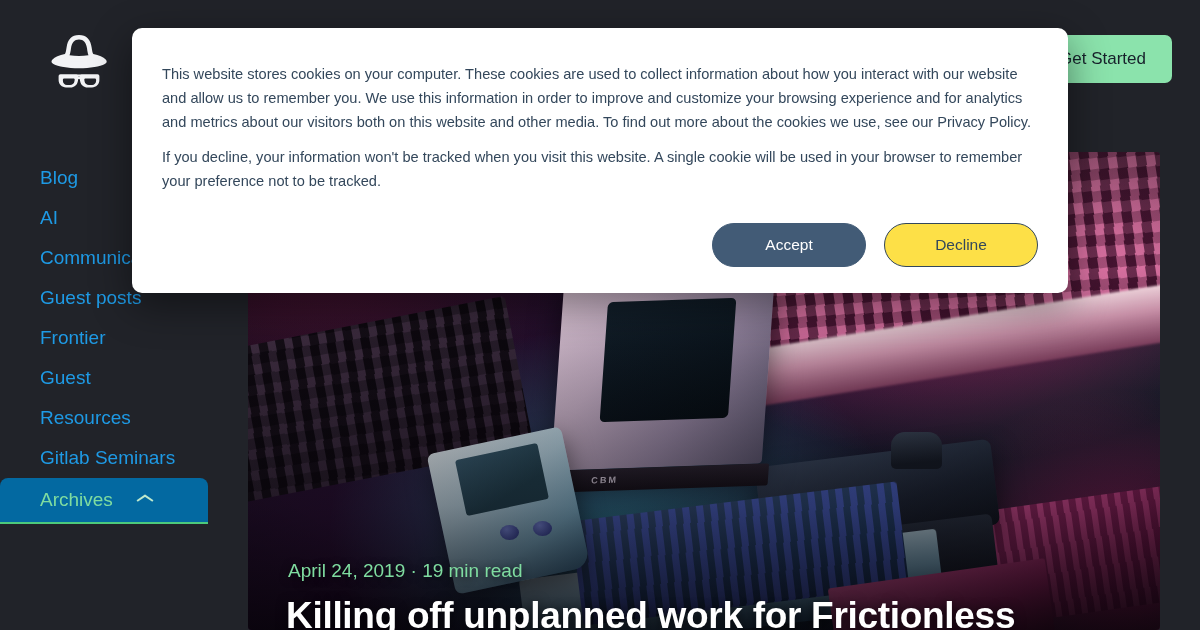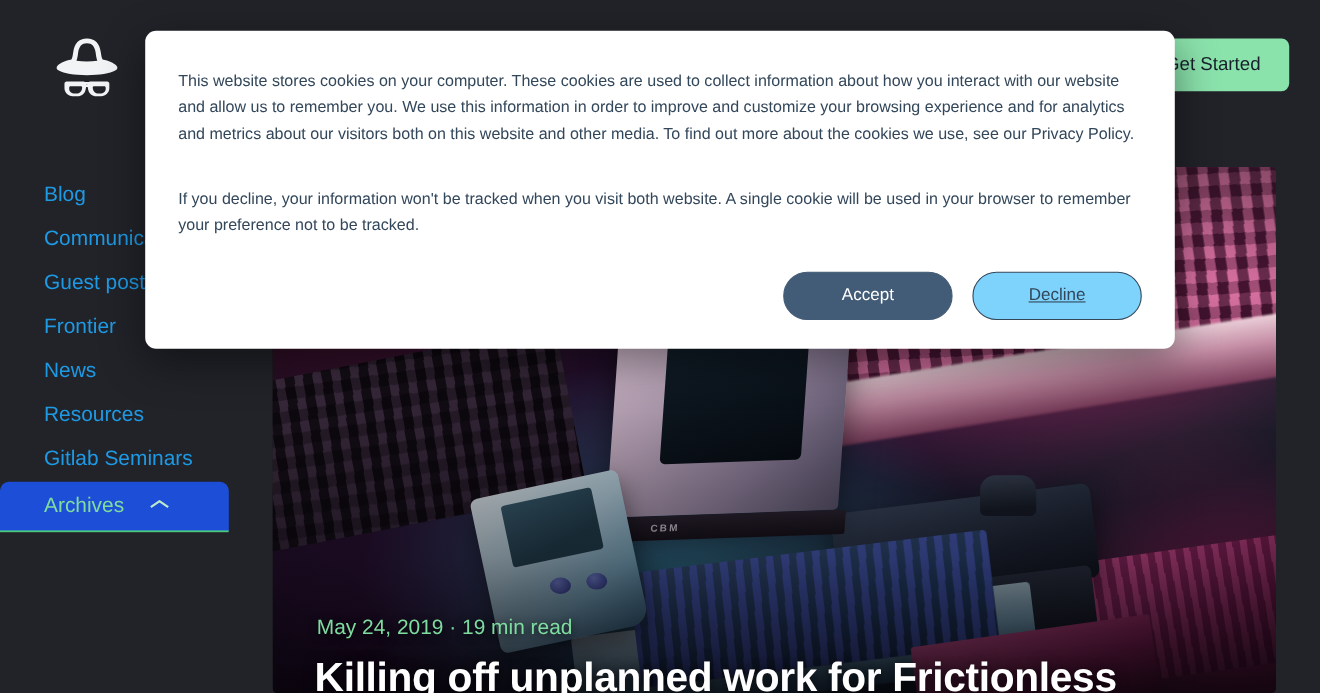--- a/index.html
+++ b/index.html
@@ -268,7 +268,7 @@
     color: #33475b;
     font-size: 14.6px;
     line-height: 1.66;
-    margin-bottom: 34px;
+    margin-bottom: 10px;
   }
   .cookie-p:last-of-type { margin-bottom: 0; }
   .cookie-actions {

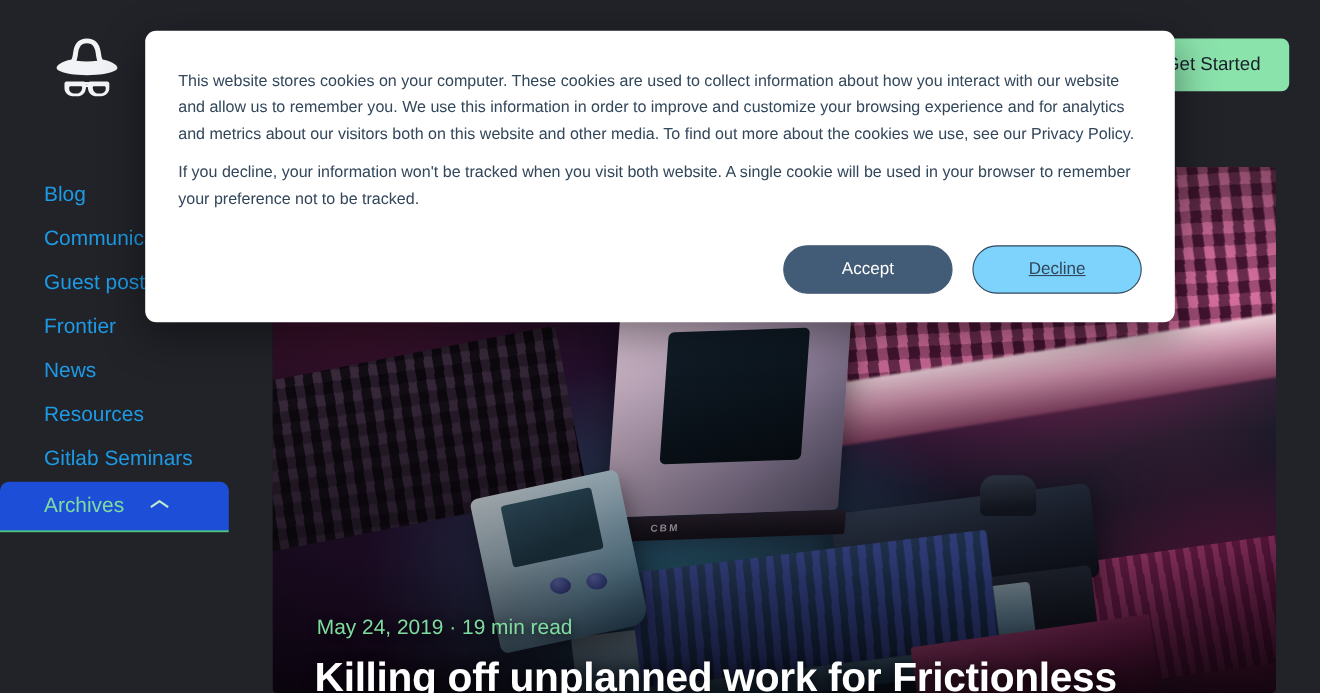--- a/index.html
+++ b/index.html
@@ -375,7 +375,7 @@
   <div class="cookie-overlay">
     <div class="cookie-dialog" role="dialog">
       <p class="cookie-p">This website stores cookies on your computer. These cookies are used to collect information about how you interact with our website and allow us to remember you. We use this information in order to improve and customize your browsing experience and for analytics and metrics about our visitors both on this website and other media. To find out more about the cookies we use, see our Privacy Policy.</p>
-      <p class="cookie-p">If you decline, your information won't be tracked when you visit both website. A single cookie will be used in your browser to remember your preference not to be tracked.</p>
+      <p class="cookie-p">If you decline, your information won't be tracked when you visit this website. A single cookie will be used in your browser to remember your preference not to be tracked.</p>
       <div class="cookie-actions">
         <button class="btn btn-accept">Accept</button>
         <button class="btn btn-decline">Decline</button>

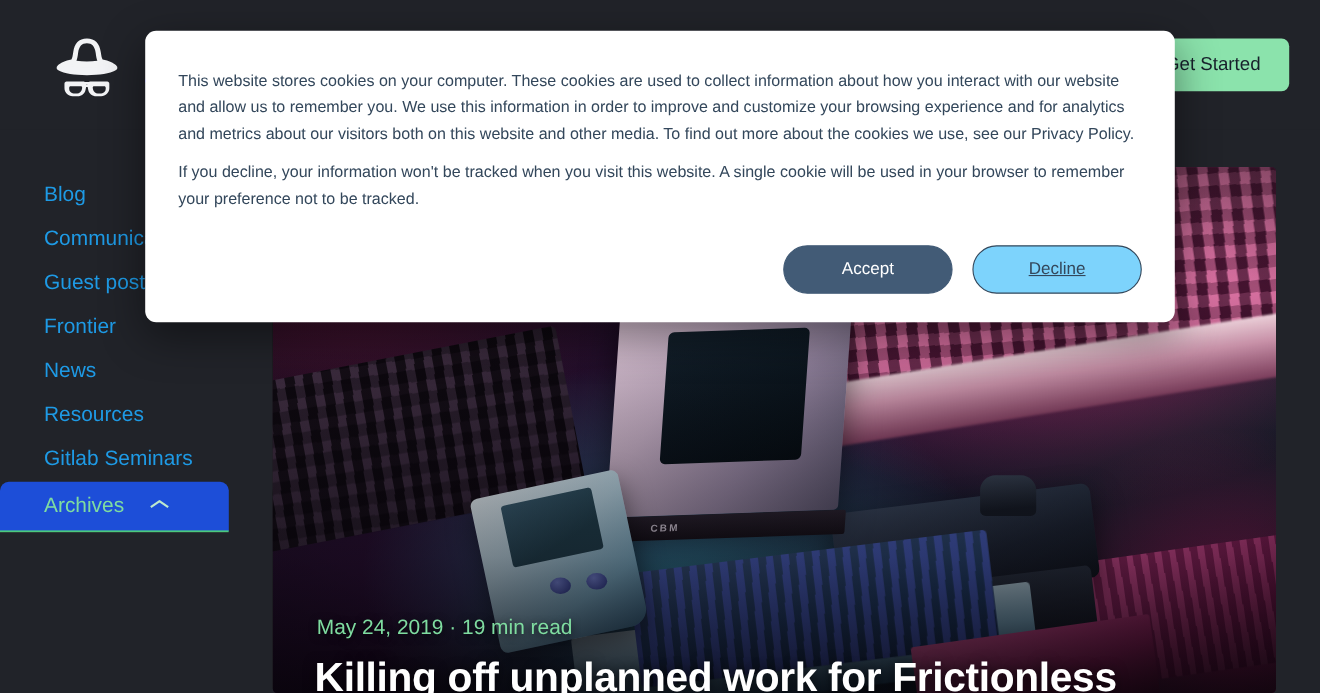--- a/index.html
+++ b/index.html
@@ -331,6 +331,7 @@
 
   <nav class="sidebar">
     <a class="side-item" href="#">Blog</a>
+    <a class="side-item" href="#">AI</a>
     <a class="side-item" href="#">Communications</a>
     <a class="side-item" href="#">Guest posts</a>
     <a class="side-item" href="#">Frontier</a>

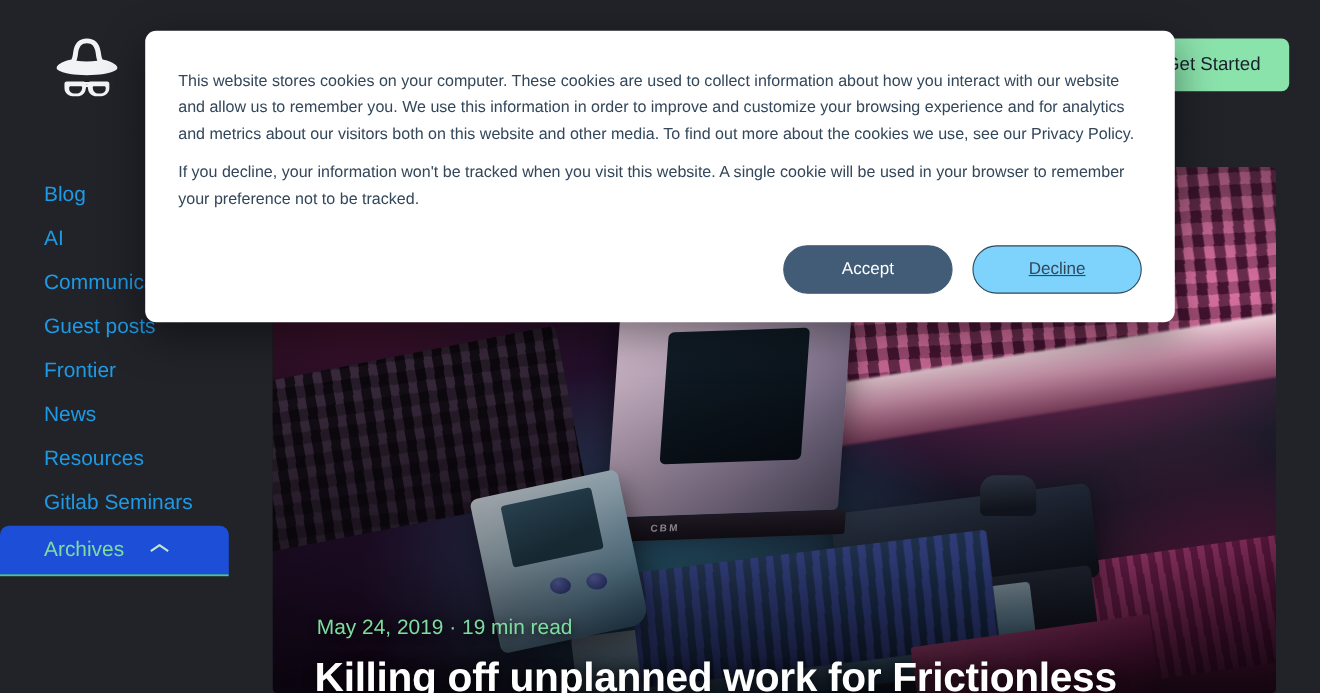--- a/index.html
+++ b/index.html
@@ -290,10 +290,9 @@
     border: 1px solid #425b76;
   }
   .btn-decline {
-    background: #7dd3fc;
+    background: #fde047;
     color: #33475b;
     border: 1px solid #33475b;
-    text-decoration: underline;
   }
 </style>
 </head>

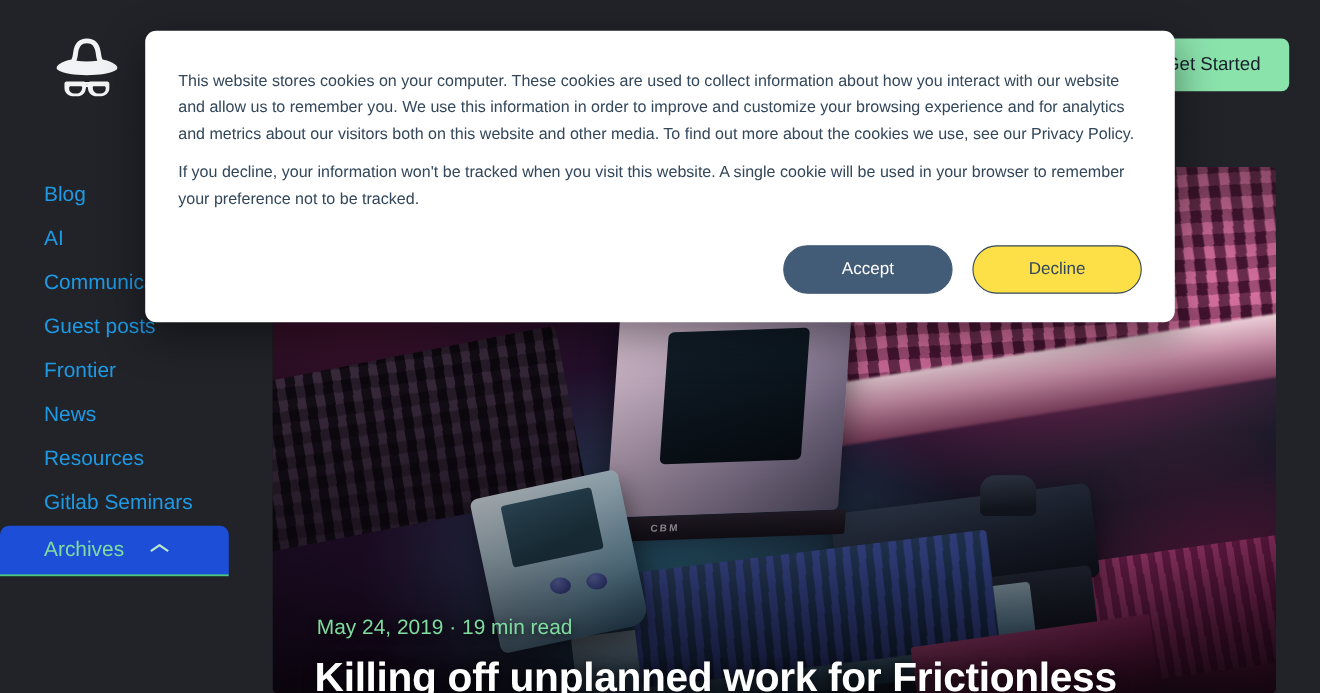--- a/index.html
+++ b/index.html
@@ -334,7 +334,7 @@
     <a class="side-item" href="#">Communications</a>
     <a class="side-item" href="#">Guest posts</a>
     <a class="side-item" href="#">Frontier</a>
-    <a class="side-item" href="#">News</a>
+    <a class="side-item" href="#">Guest</a>
     <a class="side-item" href="#">Resources</a>
     <a class="side-item" href="#">Gitlab Seminars</a>
     <a class="side-item archives" href="#">

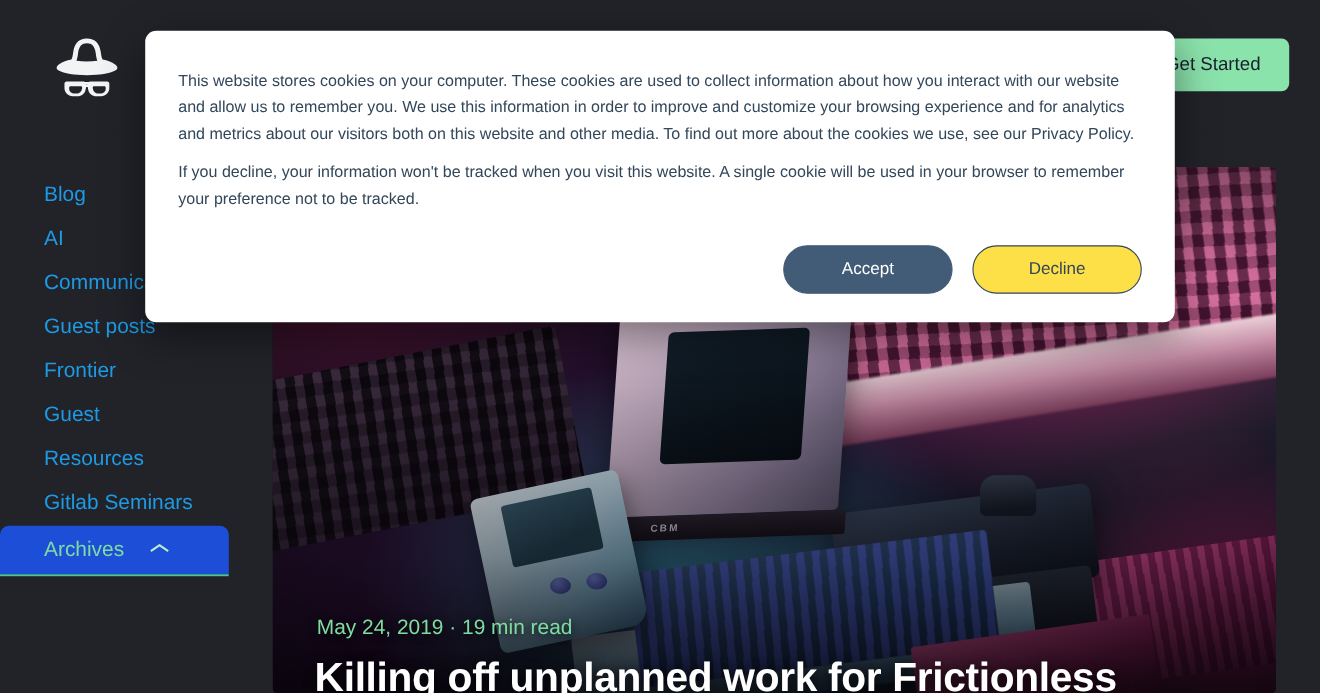--- a/index.html
+++ b/index.html
@@ -62,7 +62,7 @@
   }
   .side-item.archives {
     color: #7fdca0;
-    background: #1d4ed8;
+    background: #0369a1;
     width: 208px;
     border-radius: 8px 8px 0 0;
     border-bottom: 2px solid #4cc97c;

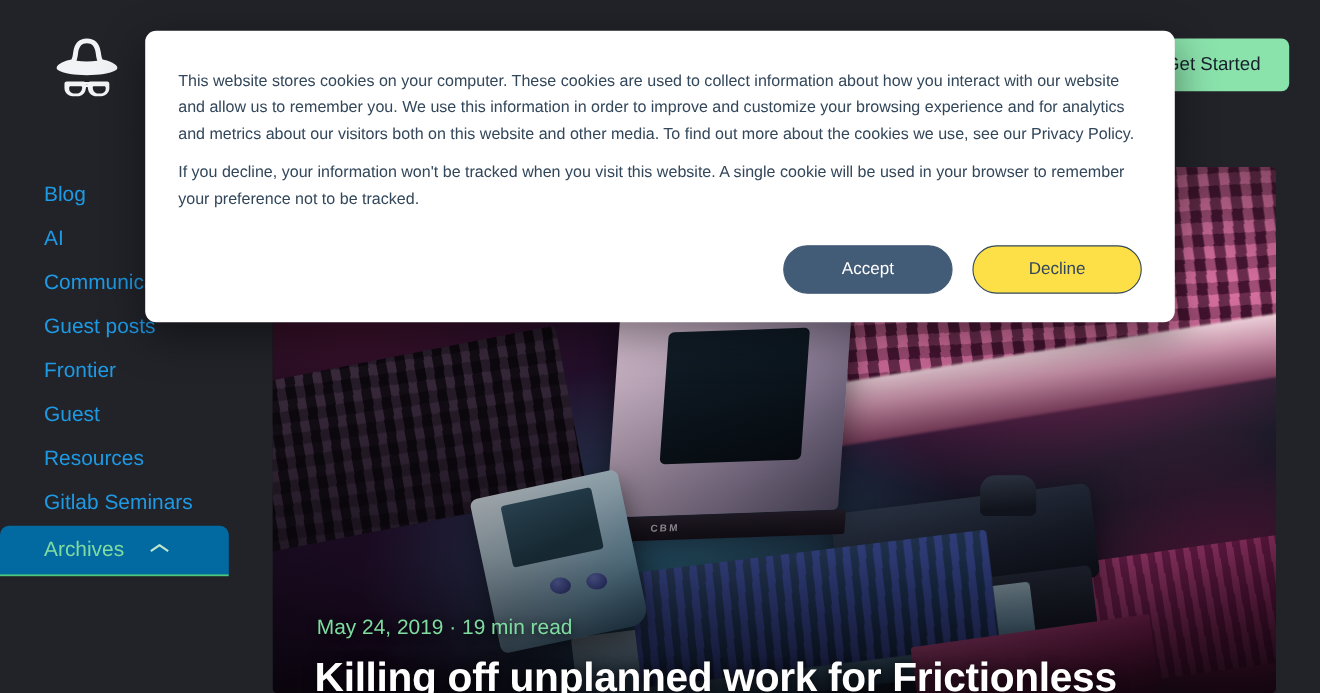--- a/index.html
+++ b/index.html
@@ -368,7 +368,7 @@
       <span class="ph-mag2"></span>
       <span class="ph-vignette"></span>
     </span>
-    <span class="hero-meta">May 24, 2019 · 19 min read</span>
+    <span class="hero-meta">April 24, 2019 · 19 min read</span>
     <span class="hero-title">Killing off unplanned work for Frictionless</span>
   </a>
 

